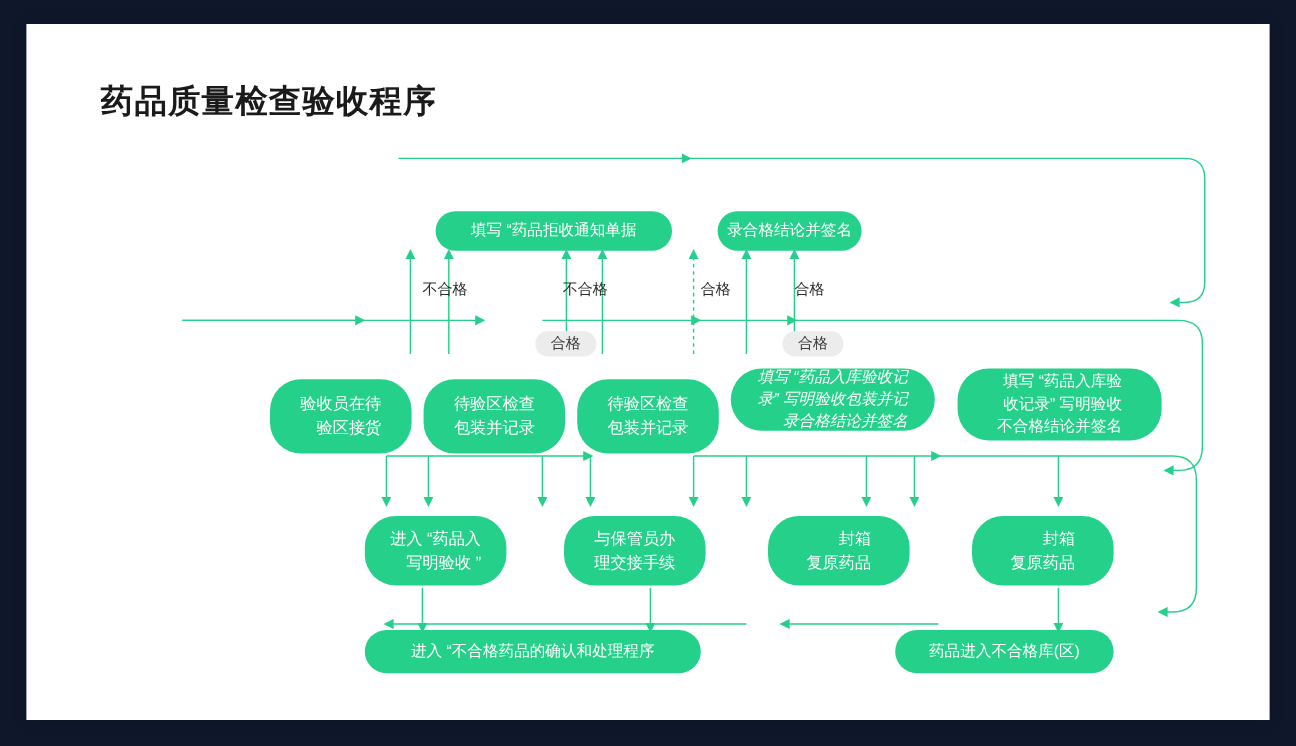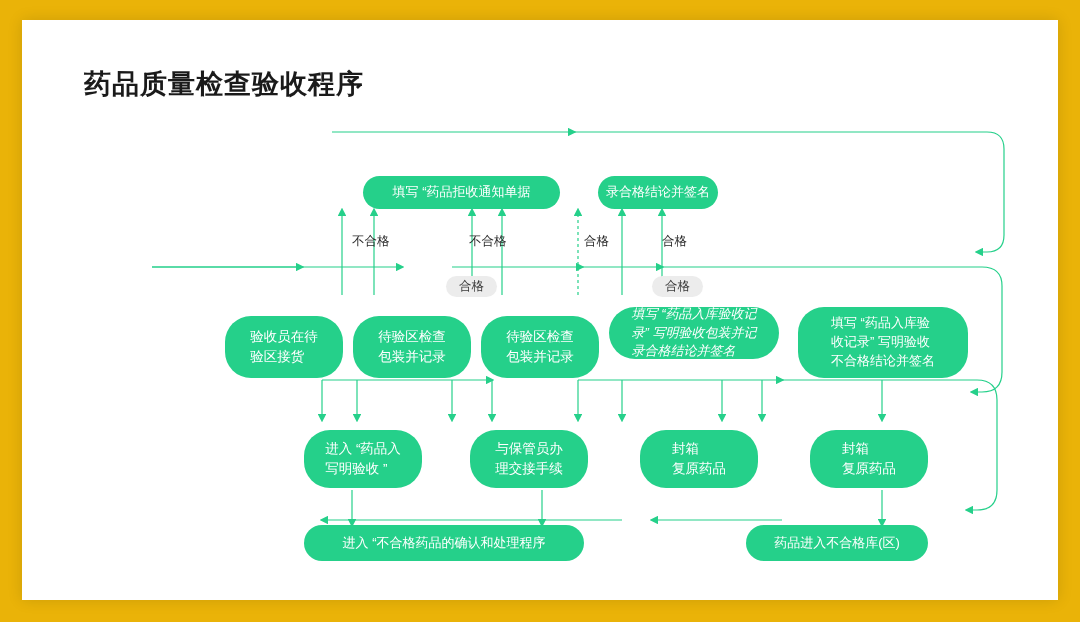--- a/index.html
+++ b/index.html
@@ -12,7 +12,7 @@
     position: relative;
     width: 1080px;
     height: 622px;
-    background: #eab308;
+    background: #0f172a;
     overflow: hidden;
   }
   #slide {

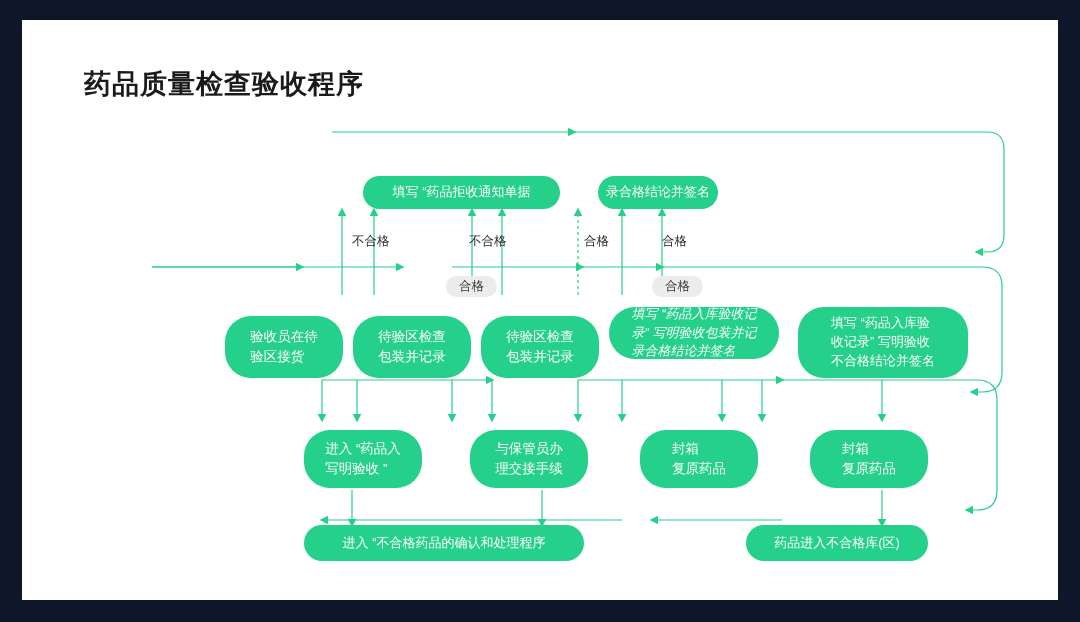--- a/index.html
+++ b/index.html
@@ -57,7 +57,7 @@
     display: flex;
     align-items: center;
     justify-content: center;
-    text-align: left;
+    text-align: right;
     line-height: 1.45;
     box-sizing: border-box;
     padding: 16px 8px;

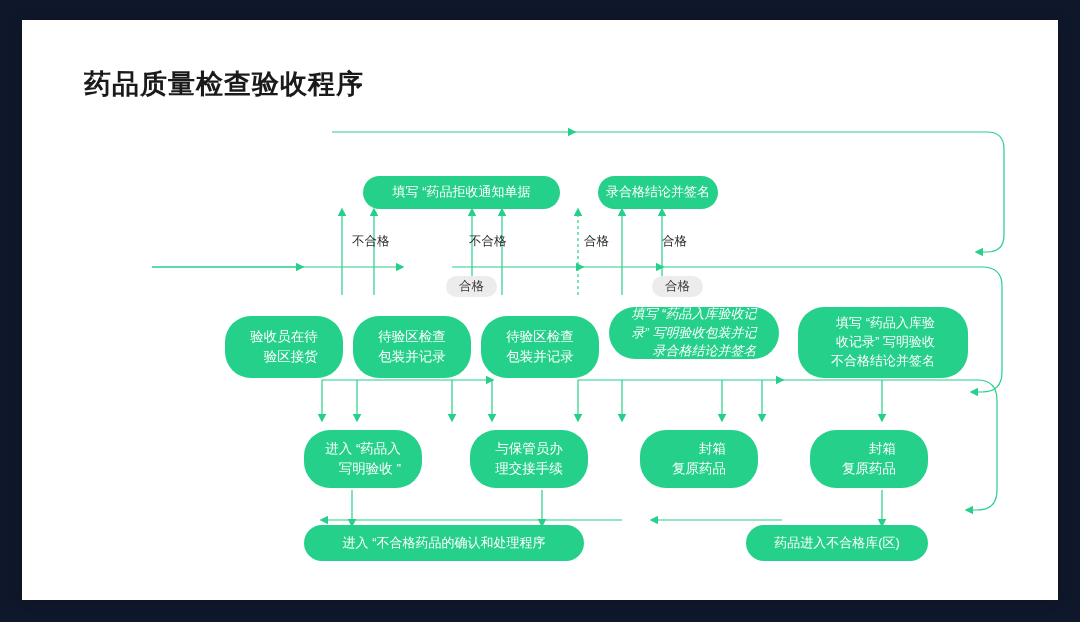--- a/index.html
+++ b/index.html
@@ -174,7 +174,7 @@
       <div class="node blob" style="left:587px; top:287px; width:170px; height:52px; font-size:13px;font-style:italic;">填写 “药品入库验收记
 录” 写明验收包装并记
 录合格结论并签名</div>
-      <div class="node blob" style="left:776px; top:287px; width:170px; height:71px; font-size:13px;">填写 “药品入库验
+      <div class="node blob" style="left:776px; top:287px; width:170px; height:60px; font-size:13px;">填写 “药品入库验
 收记录” 写明验收
 不合格结论并签名</div>
 

